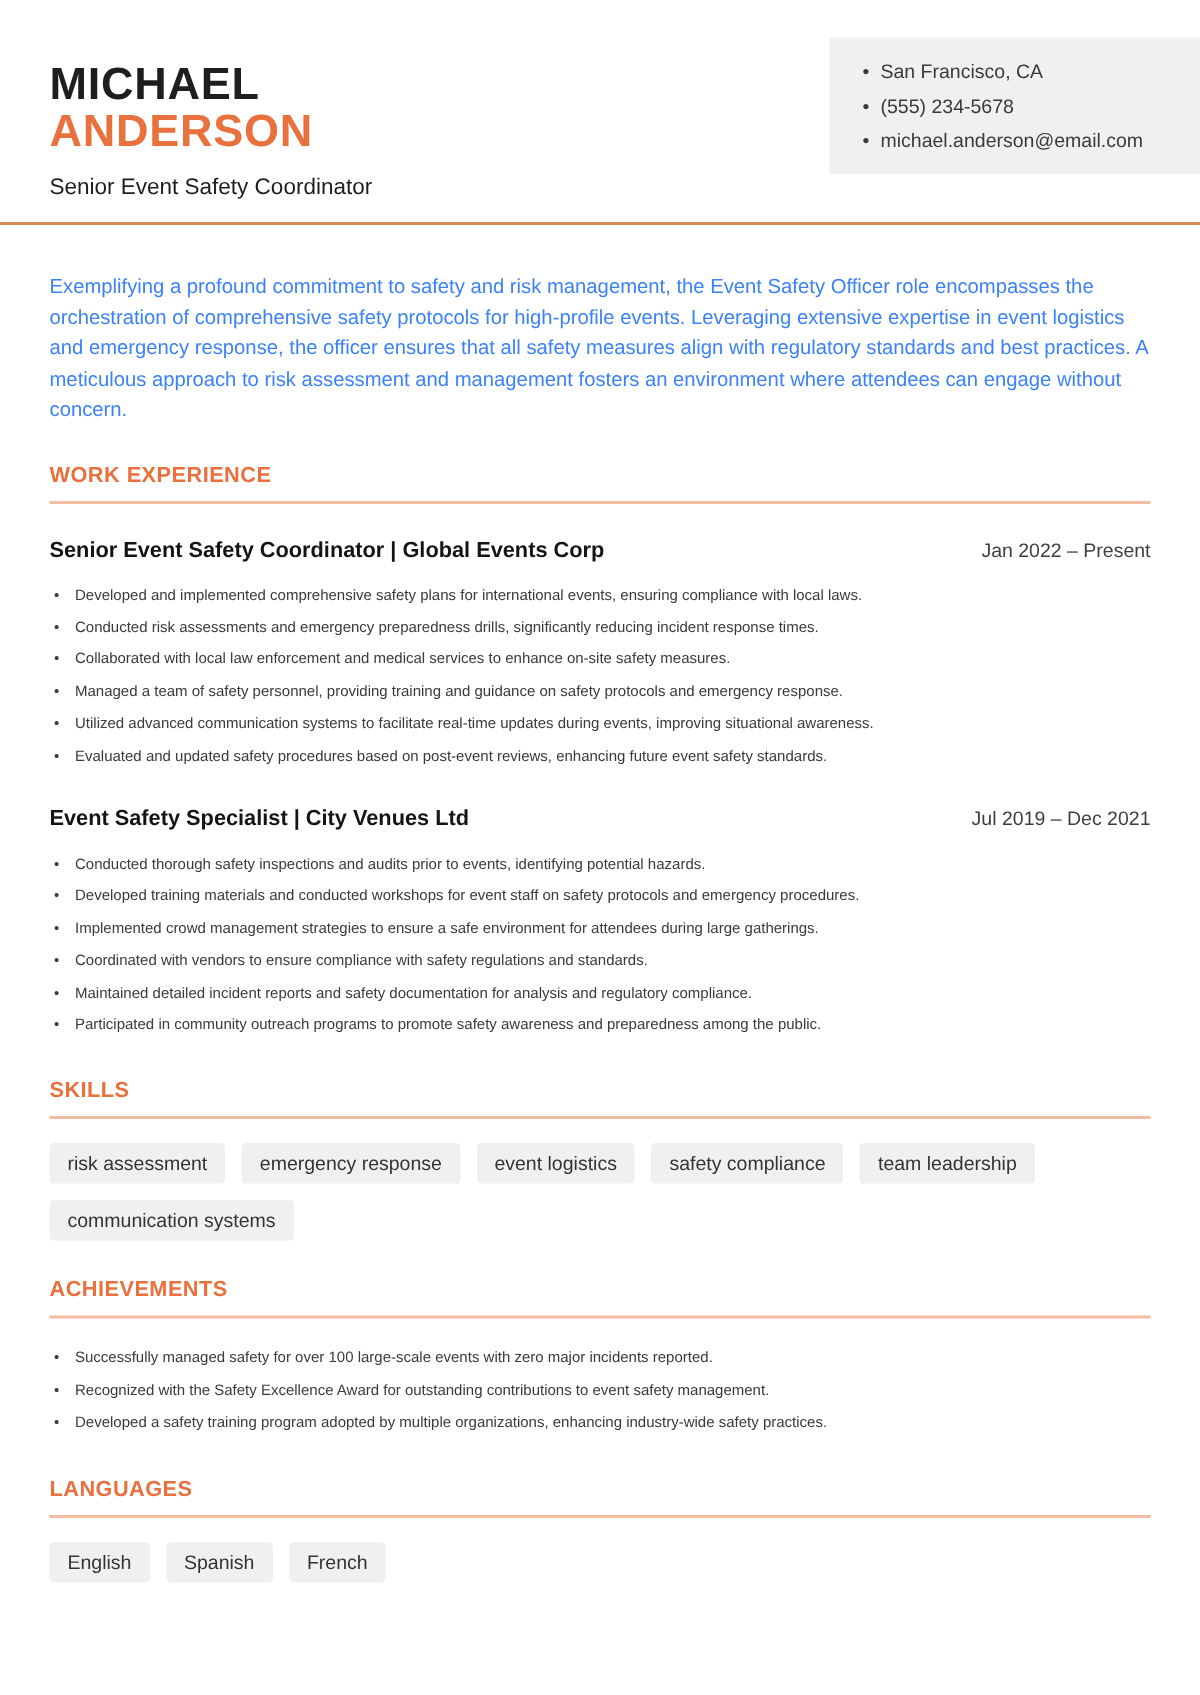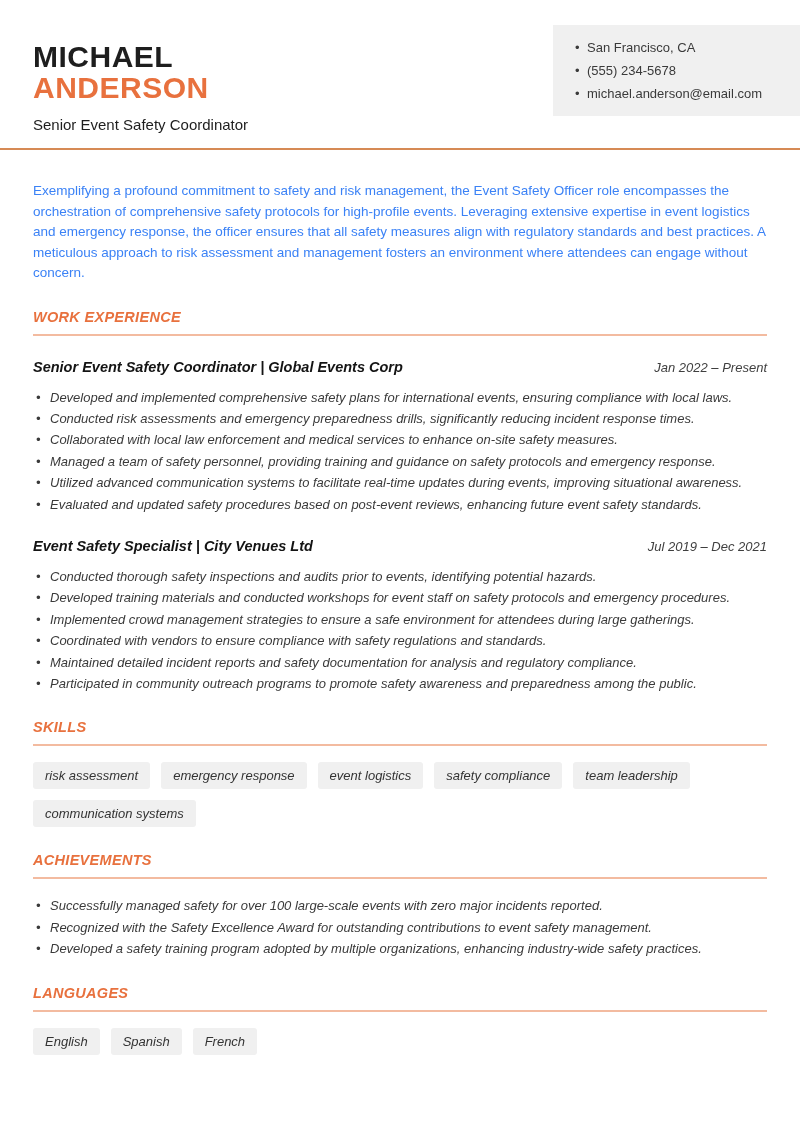--- a/index.html
+++ b/index.html
@@ -31,7 +31,7 @@
   
   main{padding:0 33px;}
   .summary{margin:31px 0 0;font-size:13.5px;line-height:20.5px;color:#3b82f6;}
-  section{margin-top:25px;font-style:italic;}
+  section{margin-top:25px;}
   .sec-title{margin:0;font-size:14.5px;font-weight:700;color:var(--accent);letter-spacing:.3px;}
   .sec-rule{border-bottom:2px solid var(--rule-light);margin-top:9px;}
   

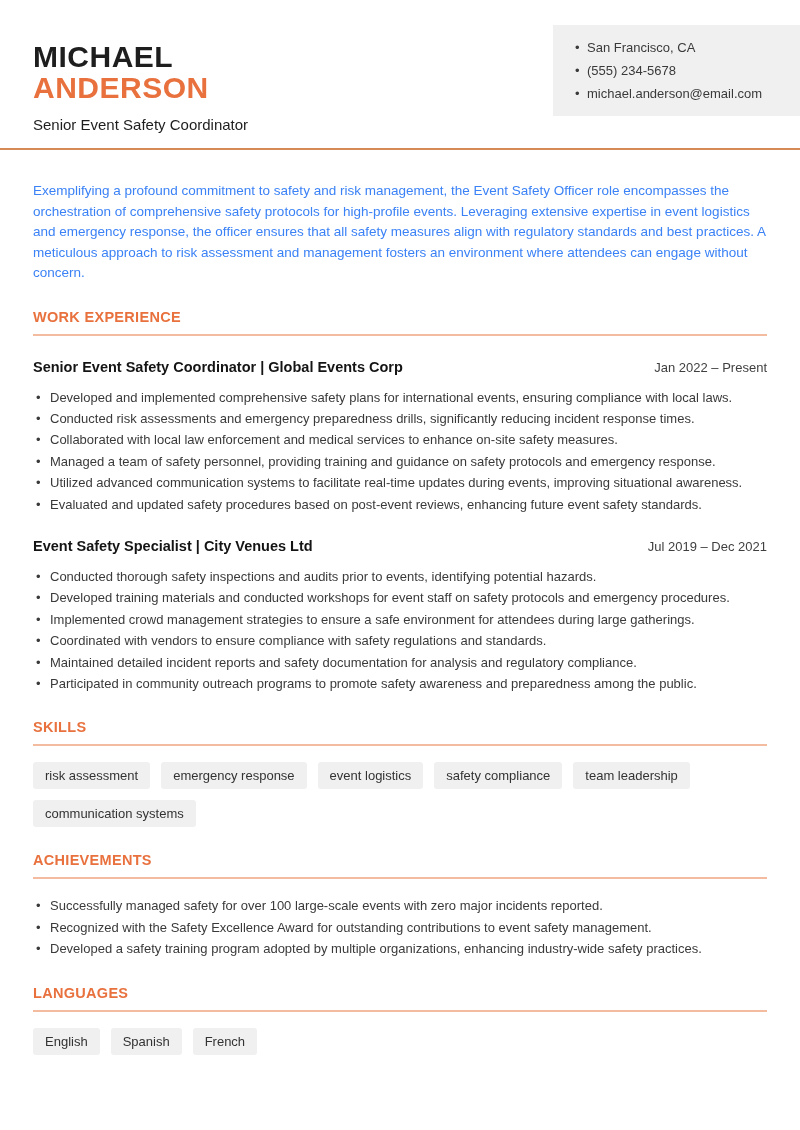--- a/index.html
+++ b/index.html
@@ -40,7 +40,7 @@
   .row-head h3{margin:0;font-size:14.5px;font-weight:700;color:#141414;}
   .dates{font-size:13px;color:#3f3f3f;white-space:nowrap;margin-left:16px;}
   ul.bullets{list-style:none;margin:12px 0 0;padding:0;}
-  ul.bullets li{font-size:13px;color:#3a3a3a;line-height:21.4px;position:relative;padding-left:17px;}
+  ul.bullets li{font-size:10px;color:#3a3a3a;line-height:21.4px;position:relative;padding-left:17px;}
   ul.bullets li::before{content:"\2022";position:absolute;left:3px;}
   
   .tags{display:flex;flex-wrap:wrap;gap:11px;margin-top:16px;}

